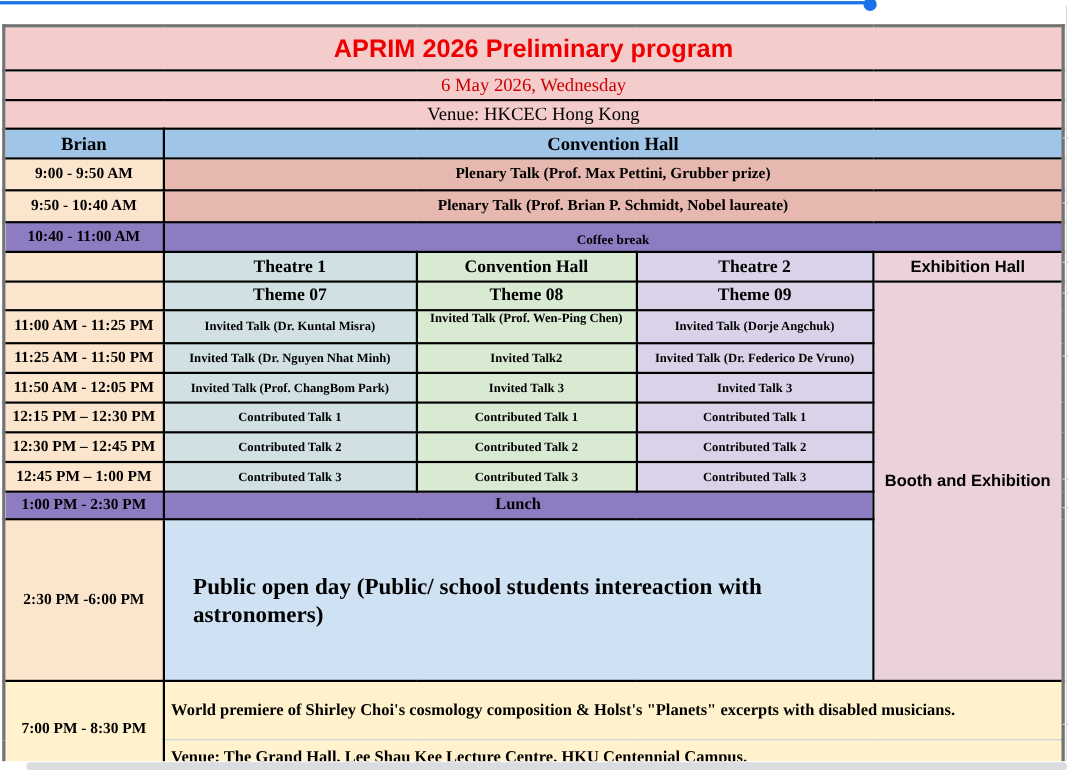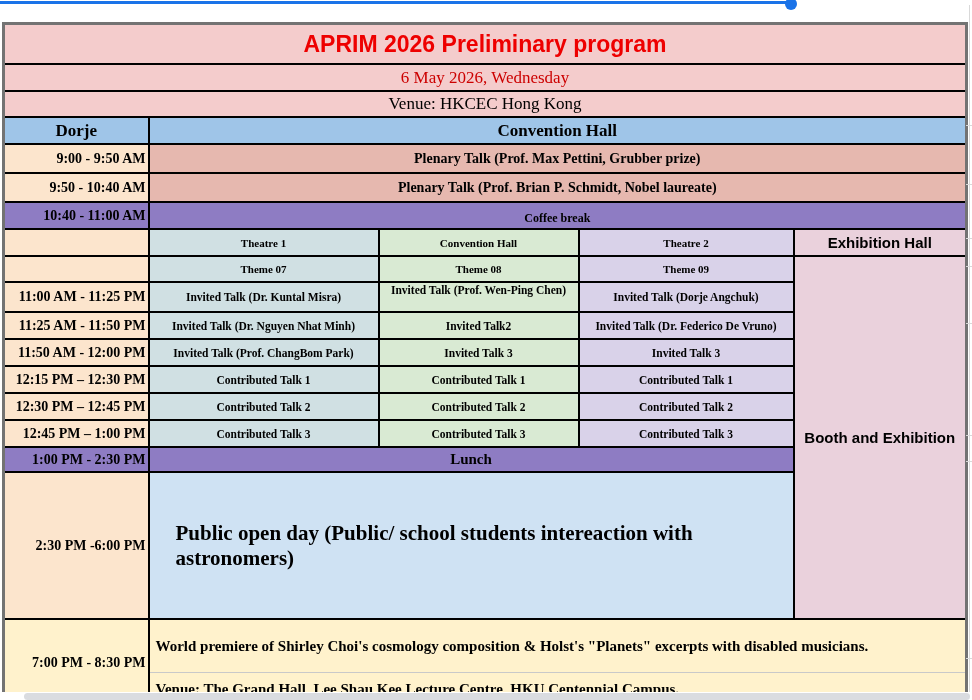--- a/index.html
+++ b/index.html
@@ -78,7 +78,7 @@
     </tr>
 
     <tr class="h25">
-      <td class="bg-blue c-colhdr">Dorje</td>
+      <td class="bg-blue c-colhdr">Brian</td>
       <td colspan="4" class="bg-blue c-colhdr">Convention Hall</td>
     </tr>
 

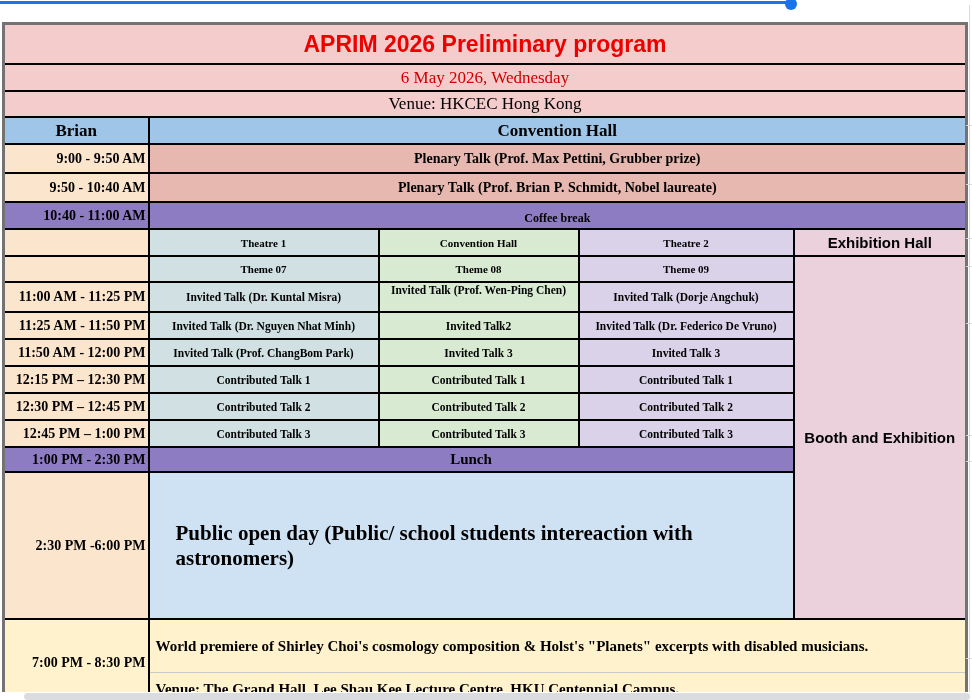--- a/index.html
+++ b/index.html
@@ -28,7 +28,7 @@
   .c-date{font-weight:normal;font-size:17px;color:var(--date_red);}
   .c-venue{font-weight:normal;font-size:17px;}
   .c-colhdr{font-size:17px;}
-  .c-time{font-size:14px;text-align:right;}
+  .c-time{font-size:14px;}
   .c-plenary{font-size:14px;}
   .c-coffee{font-size:12px;vertical-align:bottom;padding-bottom:2px;}
   .c-vhdr{font-size:11px;margin-left:24px;}

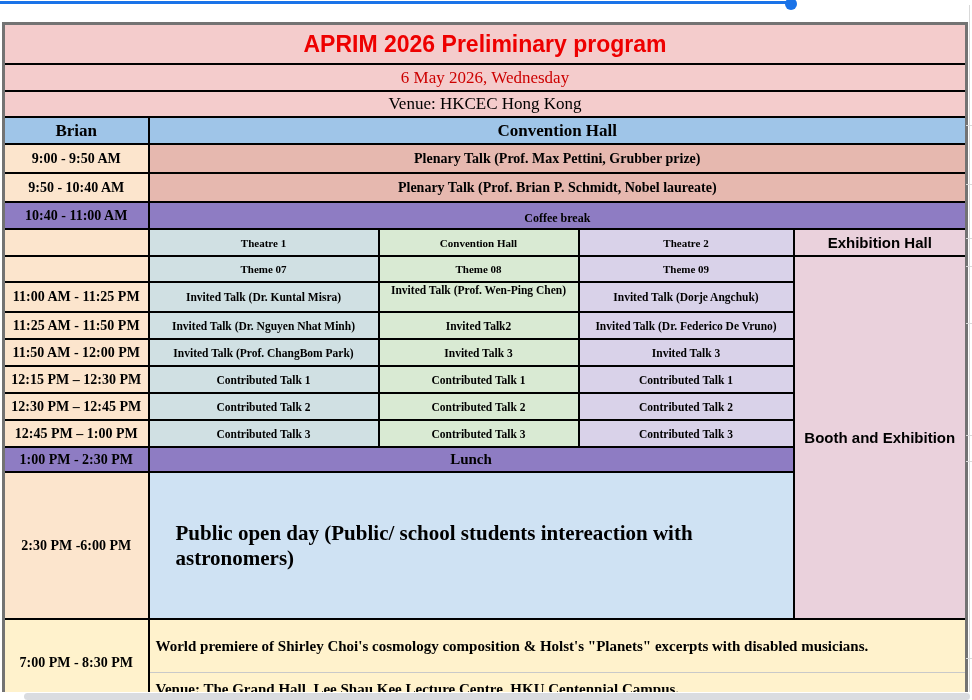--- a/index.html
+++ b/index.html
@@ -31,7 +31,7 @@
   .c-time{font-size:14px;}
   .c-plenary{font-size:14px;}
   .c-coffee{font-size:12px;vertical-align:bottom;padding-bottom:2px;}
-  .c-vhdr{font-size:11px;margin-left:24px;}
+  .c-vhdr{font-size:16px;margin-left:24px;}
   .c-sans{font-family:"Liberation Sans","DejaVu Sans",sans-serif;font-size:15px;text-align:center;}
   .c-talk{font-size:11.5px;}
   .v-top{vertical-align:top;padding-top:1px;}

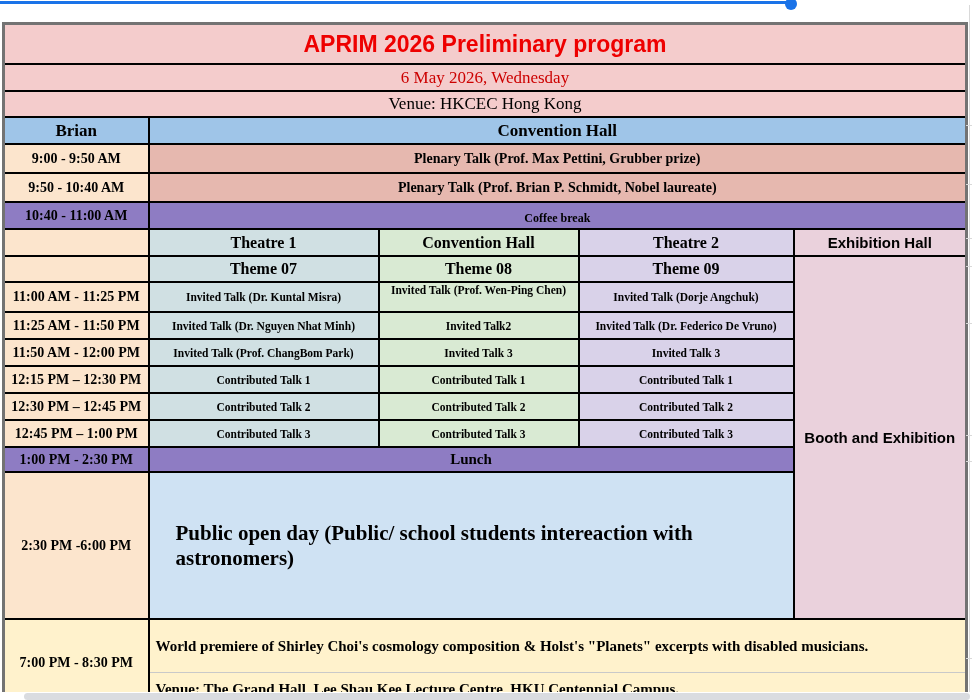--- a/index.html
+++ b/index.html
@@ -125,7 +125,7 @@
       <td class="bg-t2 c-talk">Invited Talk (Dr. Federico De Vruno)</td>
     </tr>
     <tr class="h25">
-      <td class="bg-peach c-time">11:50 AM - 12:00 PM</td>
+      <td class="bg-peach c-time">11:50 AM - 12:05 PM</td>
       <td class="bg-t1 c-talk">Invited Talk (Prof. ChangBom Park)</td>
       <td class="bg-ch c-talk">Invited Talk 3</td>
       <td class="bg-t2 c-talk">Invited Talk 3</td>

